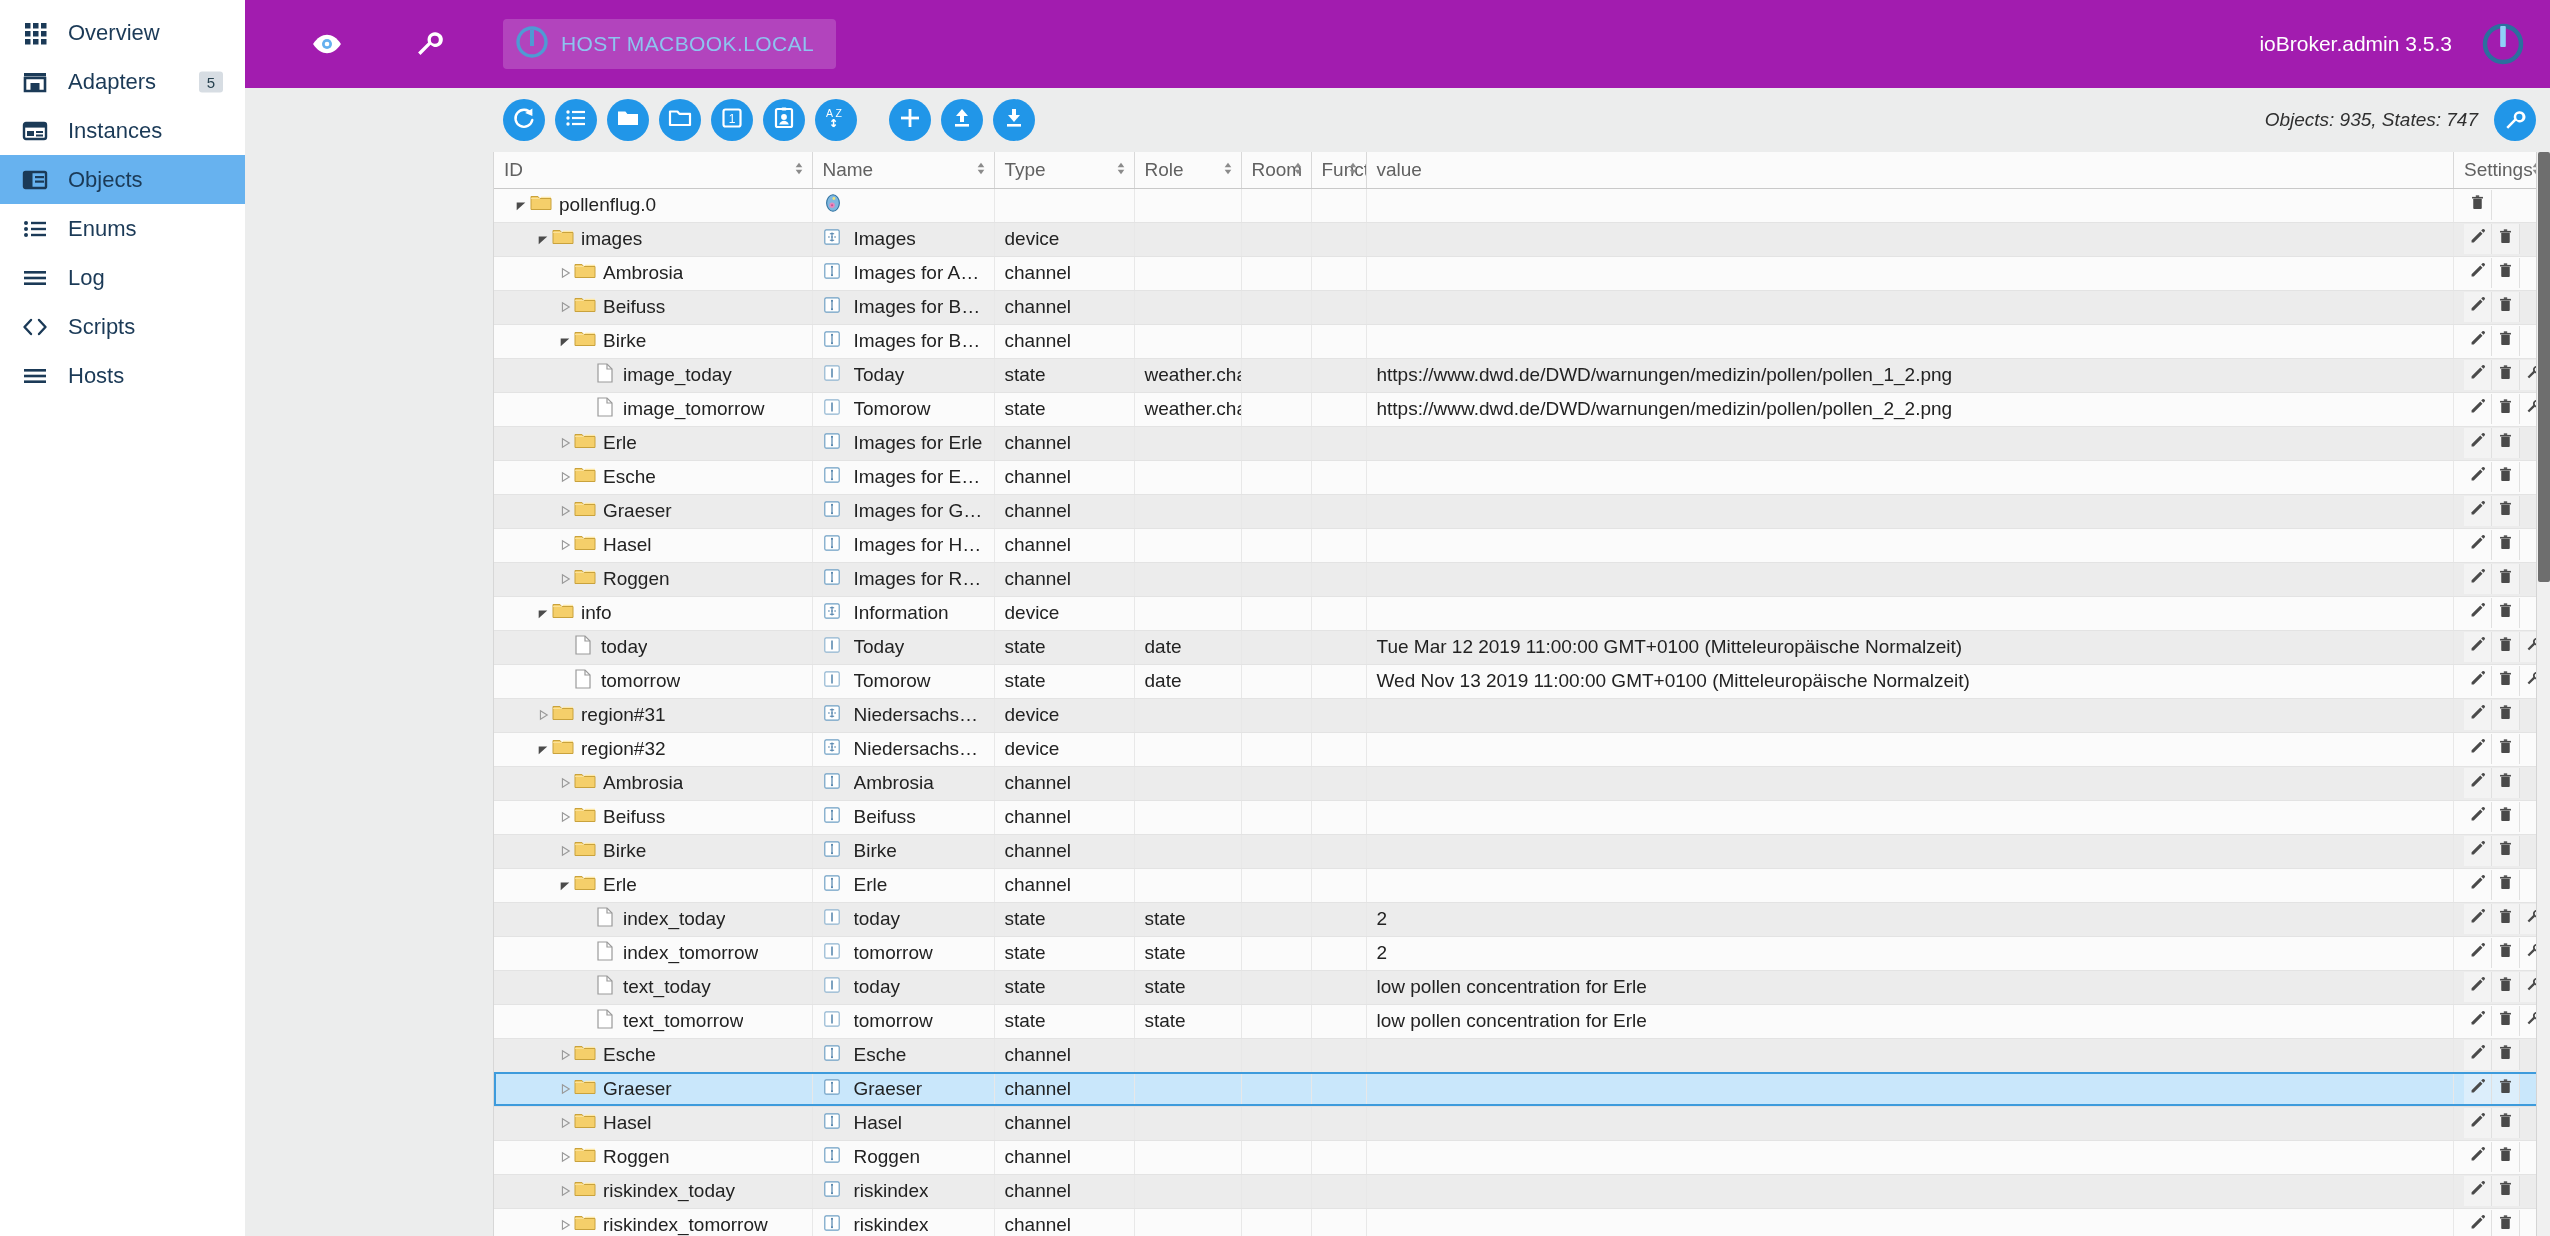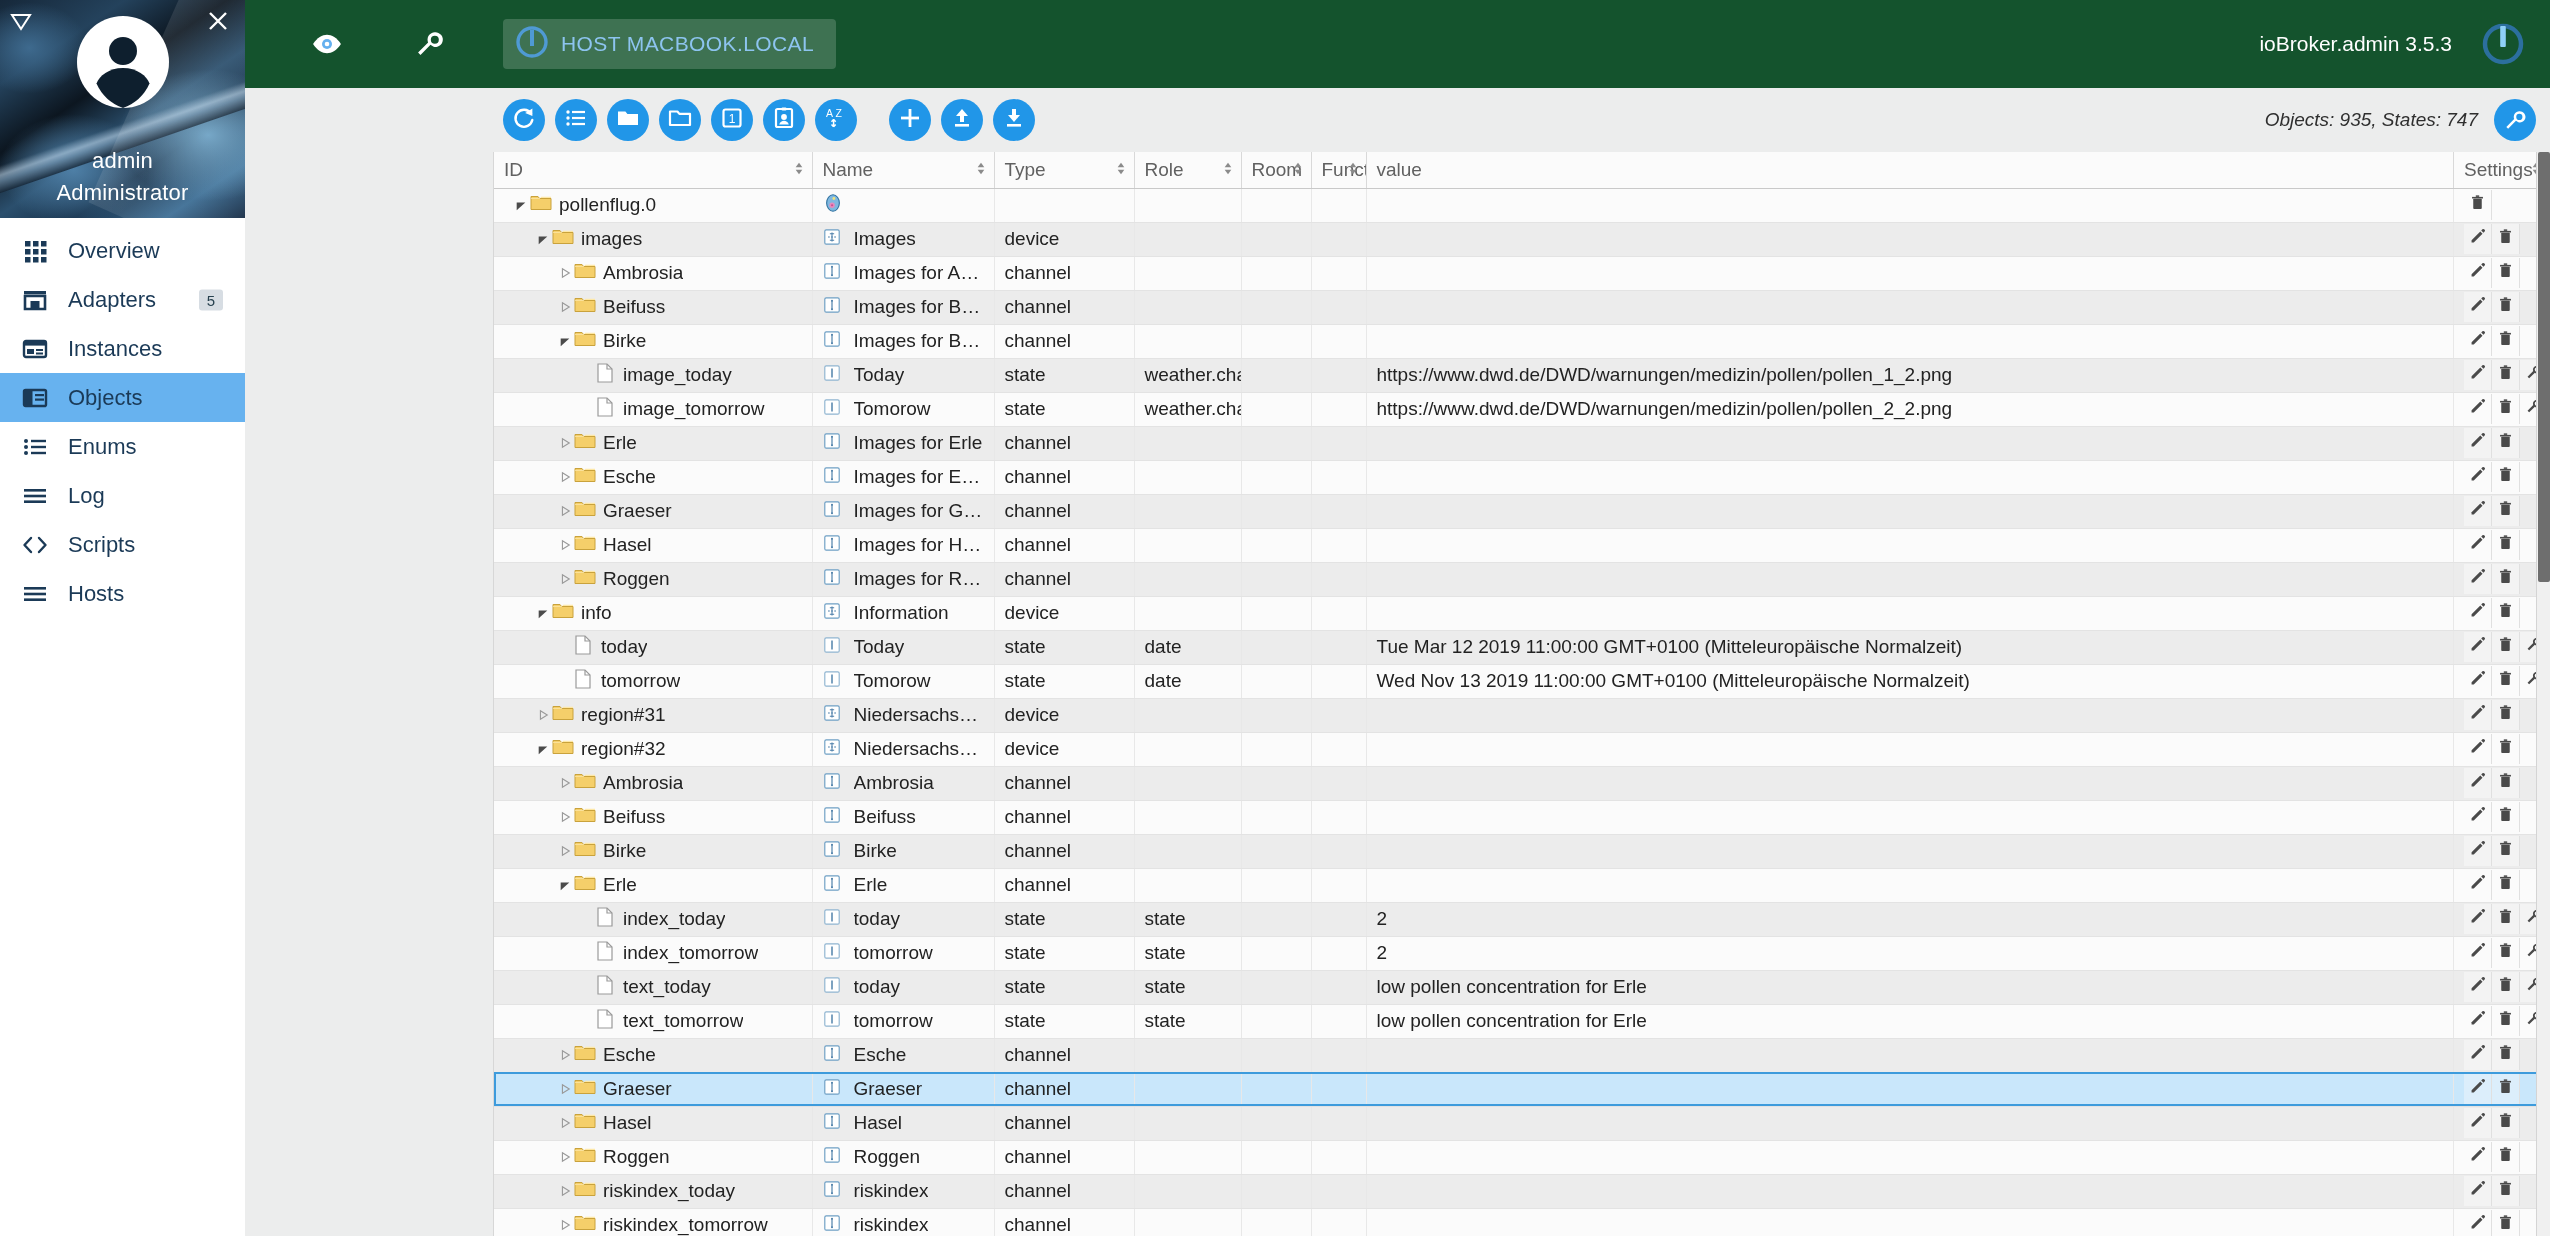--- a/index.html
+++ b/index.html
@@ -78,7 +78,7 @@
           background: #eceded; min-width: 0; }
 
   .topbar {
-    height: 88px; flex: 0 0 88px; background: #14532d;
+    height: 88px; flex: 0 0 88px; background: #a21caf;
     display: flex; align-items: center; padding: 0 24px 0 60px; position: relative;
   }
   .top-ico { width: 44px; height: 44px; display: flex; align-items: center;

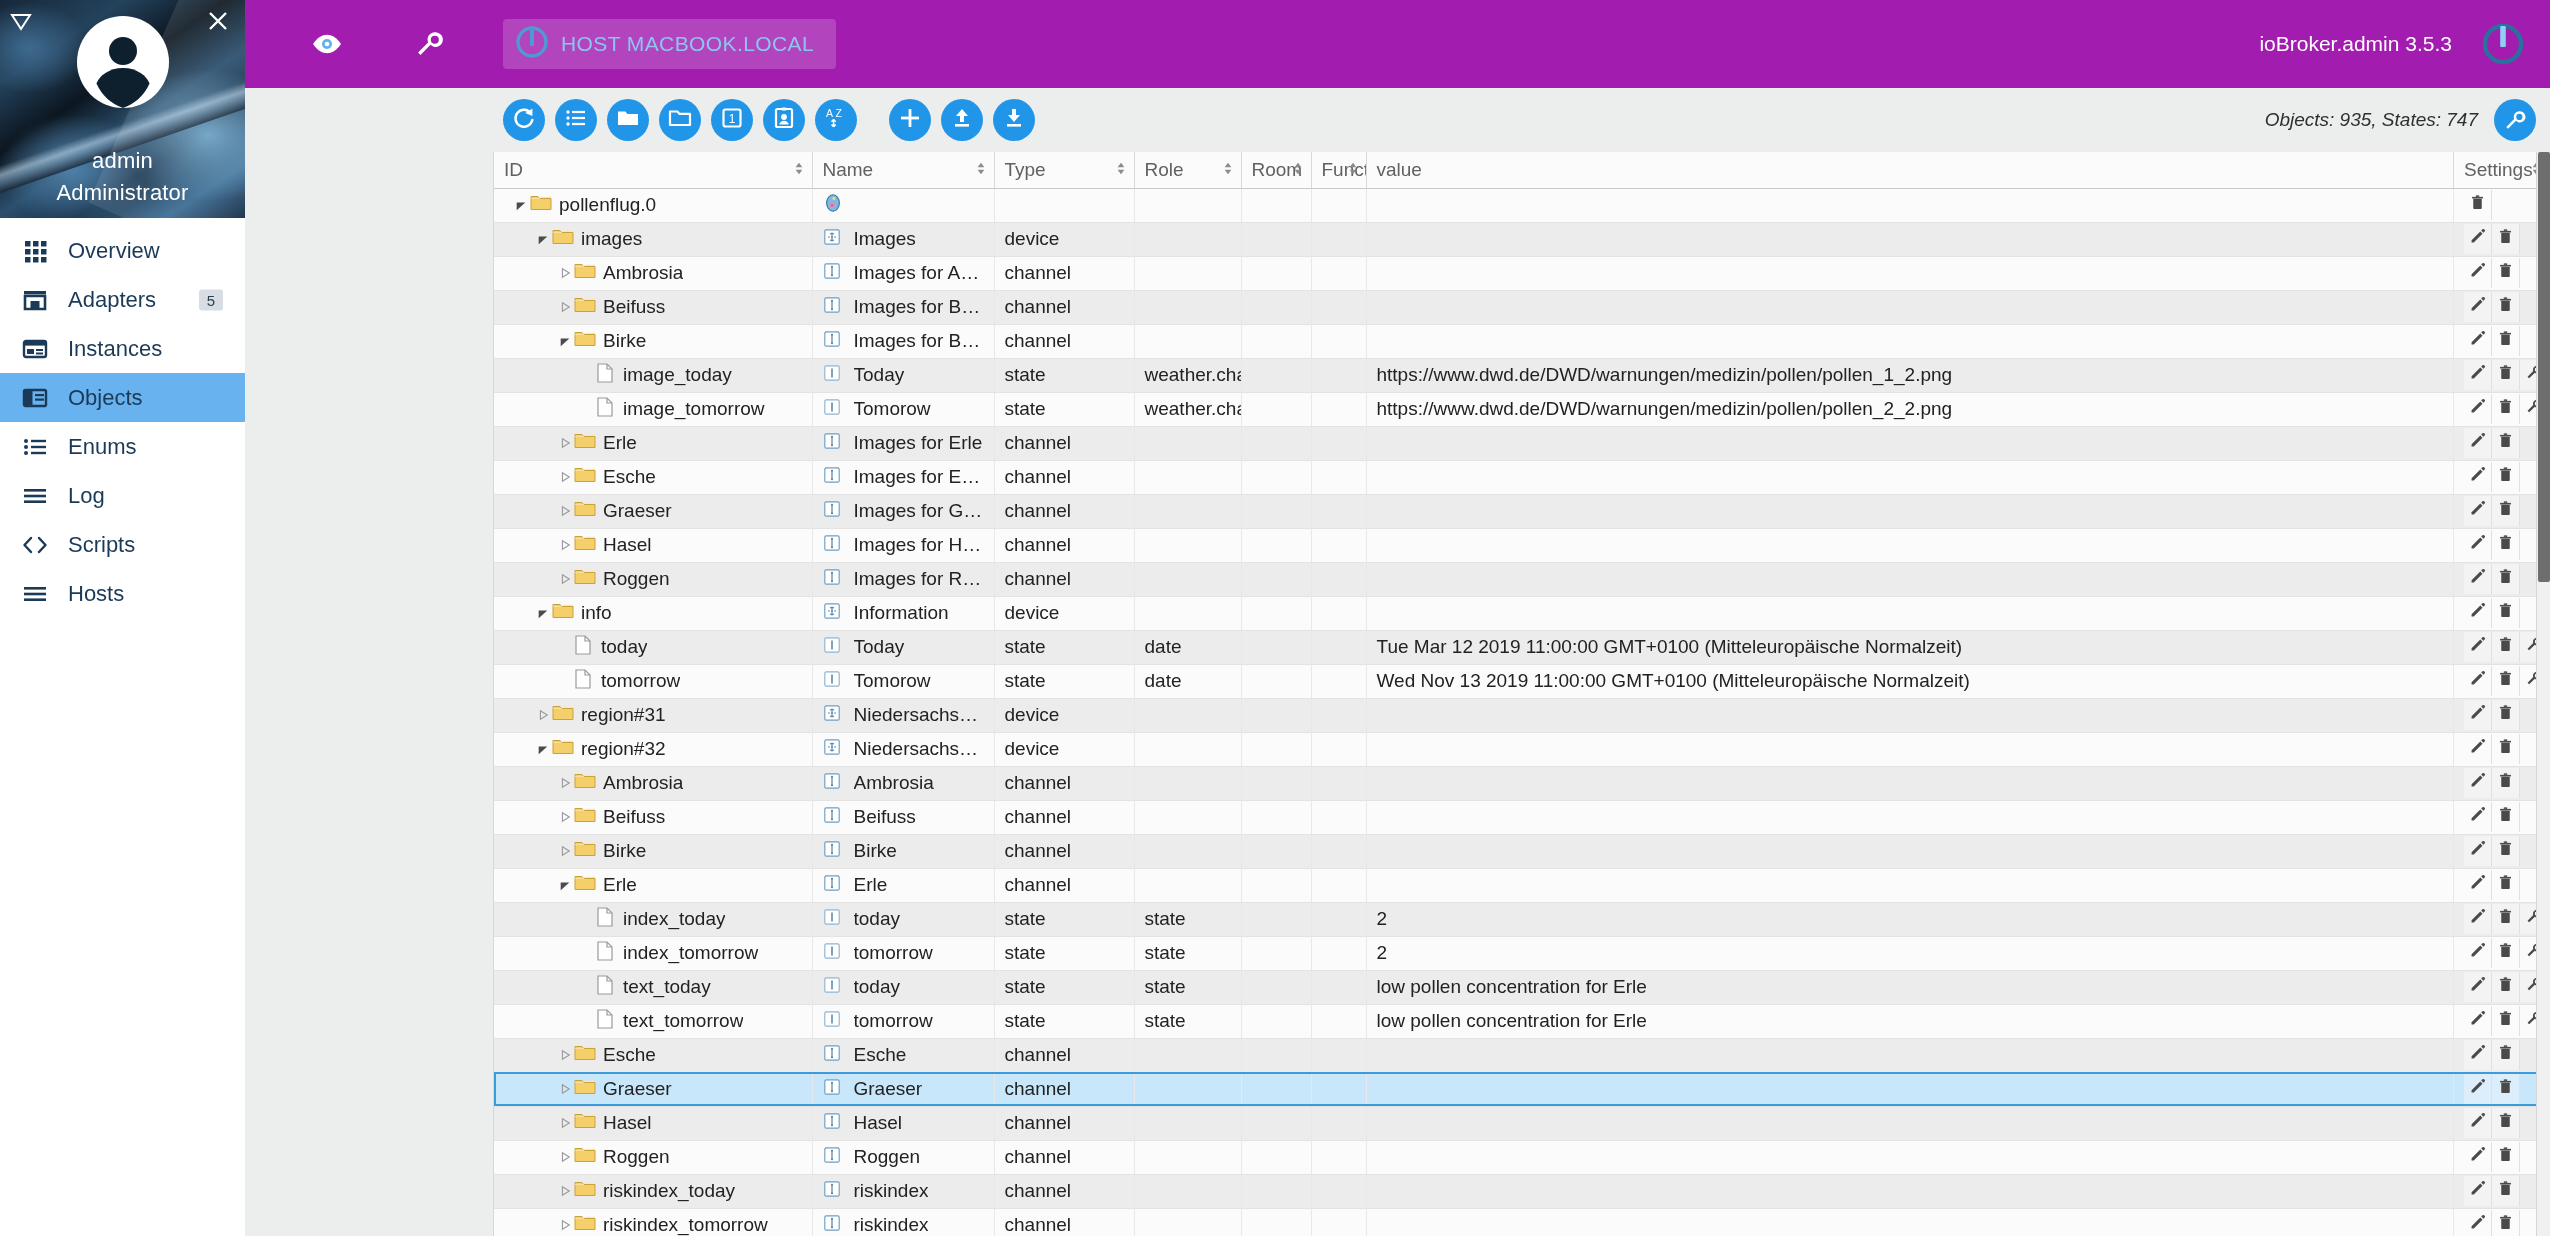--- a/index.html
+++ b/index.html
@@ -173,31 +173,6 @@
 <div id="app">
 
   <aside class="sidebar">
-    <div class="profile">
-
-      <span class="collapse-icon">
-        <svg viewBox="0 0 26 26" width="26" height="26">
-          <polygon points="4,7 22,7 13,21" fill="none" stroke="#fff" stroke-width="2"></polygon>
-        </svg>
-      </span>
-
-      <span class="close-icon">
-        <svg viewBox="0 0 26 26" width="26" height="26">
-          <path d="M5 5 L21 21 M21 5 L5 21" stroke="#fff" stroke-width="2.4" fill="none"></path>
-        </svg>
-      </span>
-
-      <span class="avatar">
-        <svg viewBox="0 0 92 92" width="92" height="92">
-          <circle cx="46" cy="46" r="46" fill="#fff"></circle>
-          <circle cx="46" cy="35" r="14" fill="#0e1f2e"></circle>
-          <path d="M46 52c-14 0-24 8-26.5 15.5A46 46 0 0 0 46 92a46 46 0 0 0 26.5-24.5C70 60 60 52 46 52z" fill="#0e1f2e"></path>
-        </svg>
-      </span>
-
-      <div class="uname">admin</div>
-      <div class="urole">Administrator</div>
-    </div>
 
     <nav class="nav">
         <div class="nav-item">

